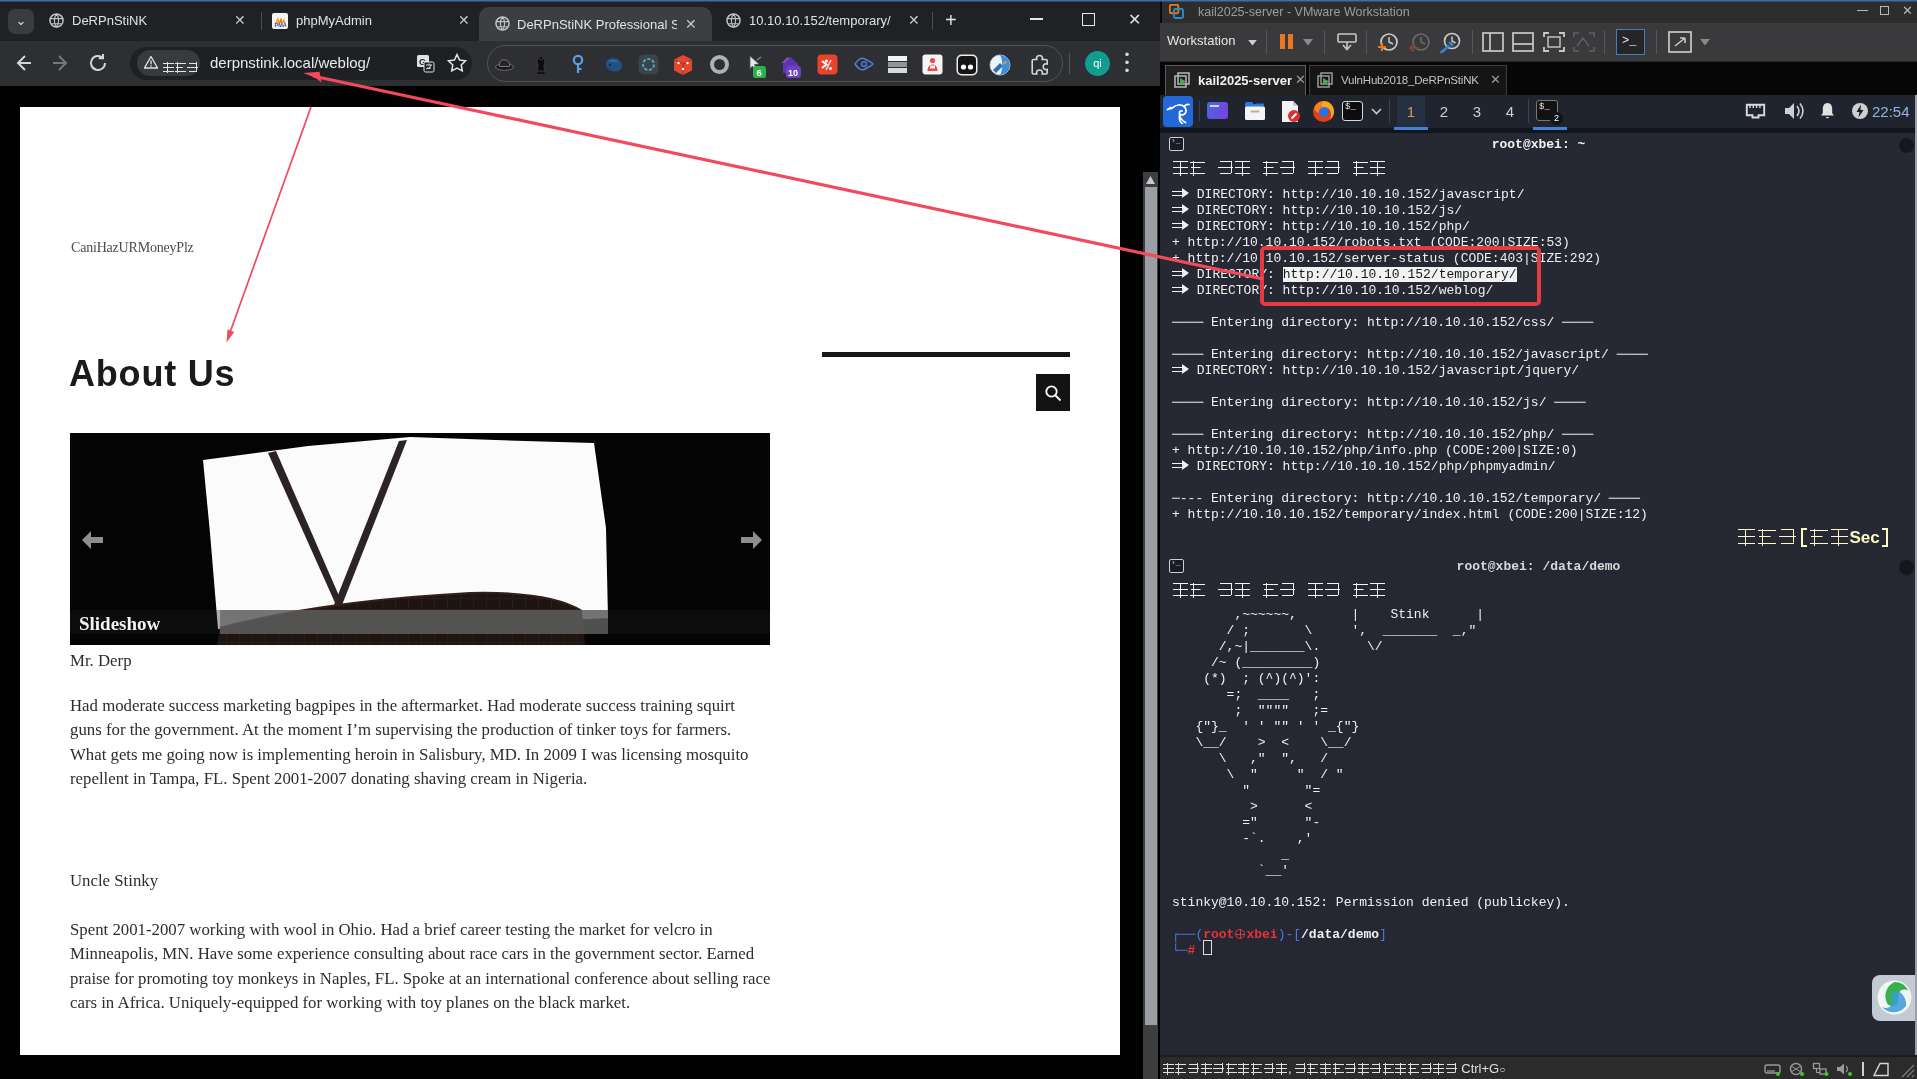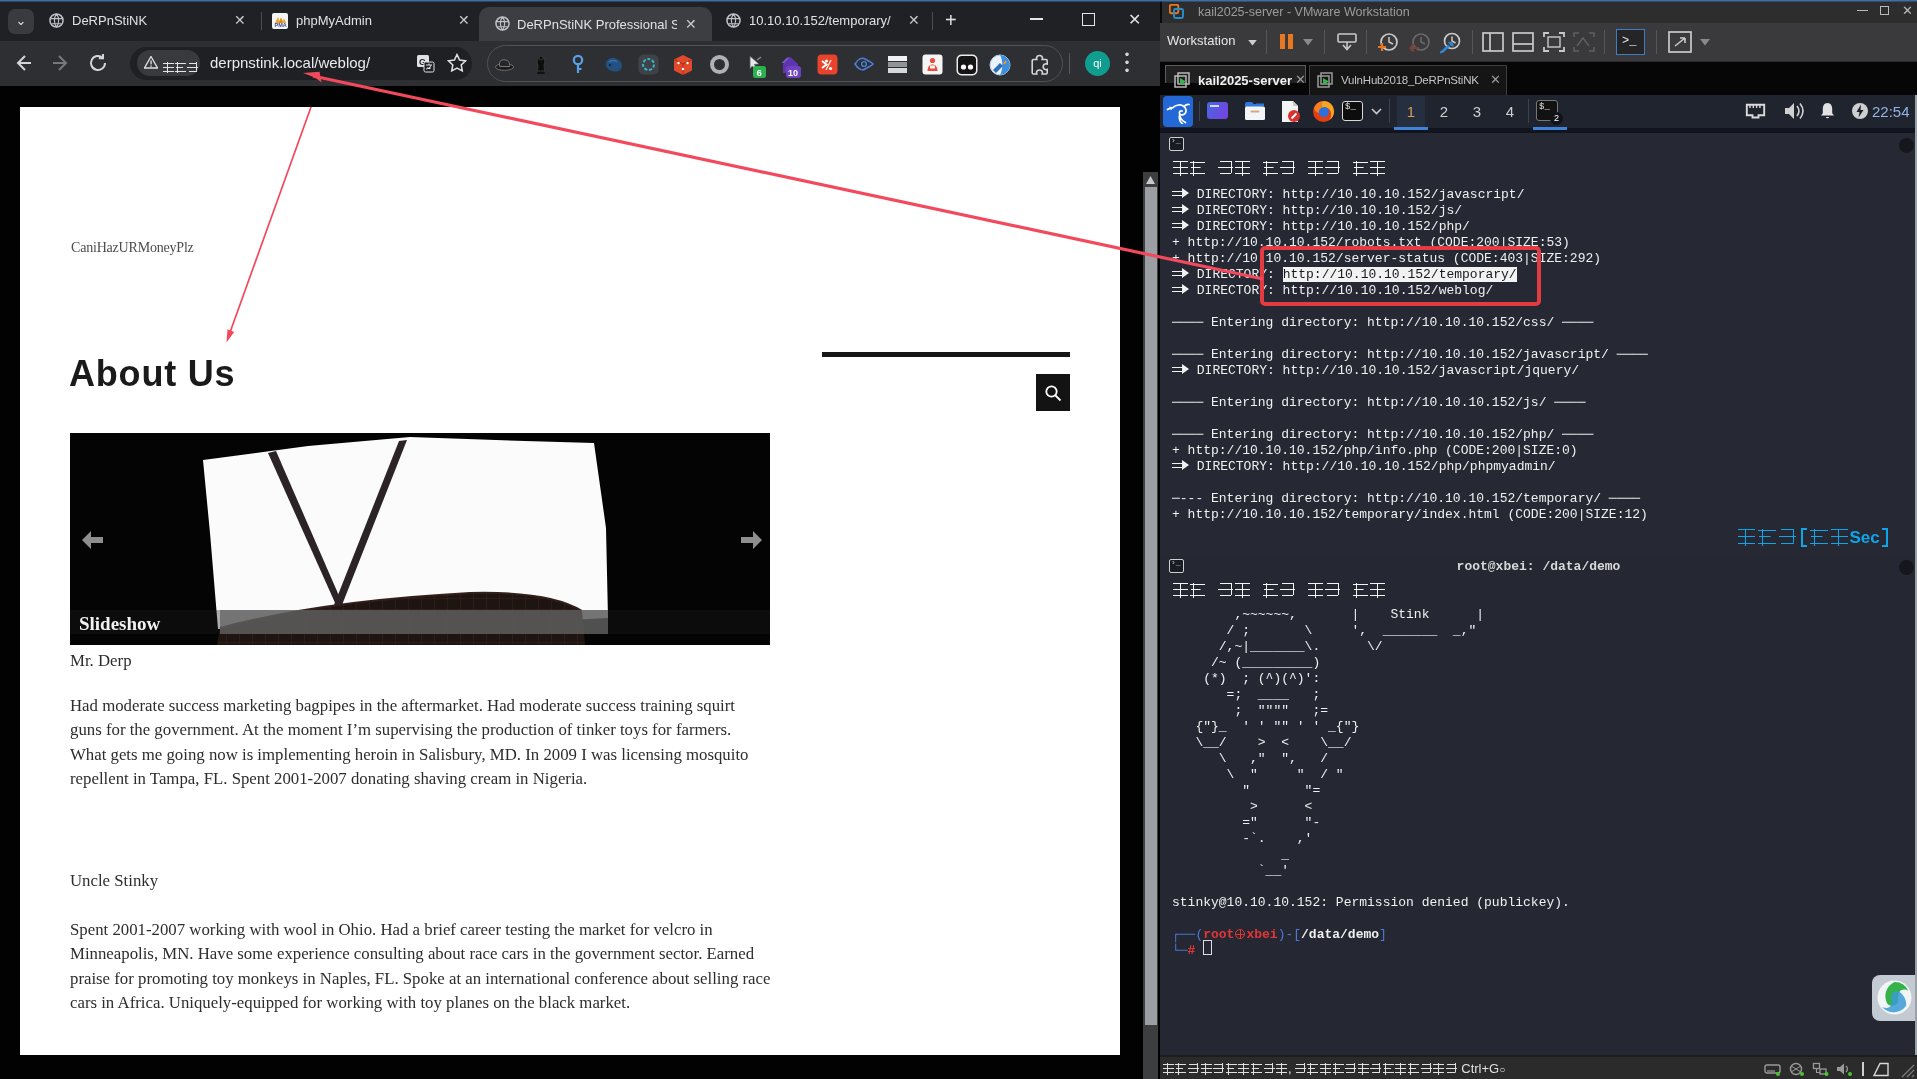--- a/index.html
+++ b/index.html
@@ -358,7 +358,7 @@
         </svg>
     </div>
     <div id="vtabs">
-      <div class="abs" style="left:5px;top:3px;width:141px;height:18px;background:#212121;border:1px solid #5c5c5c;border-bottom:none;text-align:right;">
+      <div class="abs" style="left:5px;top:3px;width:141px;height:30px;background:#212121;border:1px solid #5c5c5c;border-bottom:none;text-align:right;">
         <svg class="abs" style="left:8px;top:6px" width="18" height="17" viewBox="0 0 18 17">
             <rect x="1" y="4" width="11" height="11" fill="none" stroke="#b9b9b9" stroke-width="1.5"></rect>
             <rect x="4" y="1" width="11" height="11" fill="none" stroke="#b9b9b9" stroke-width="1.5"></rect>

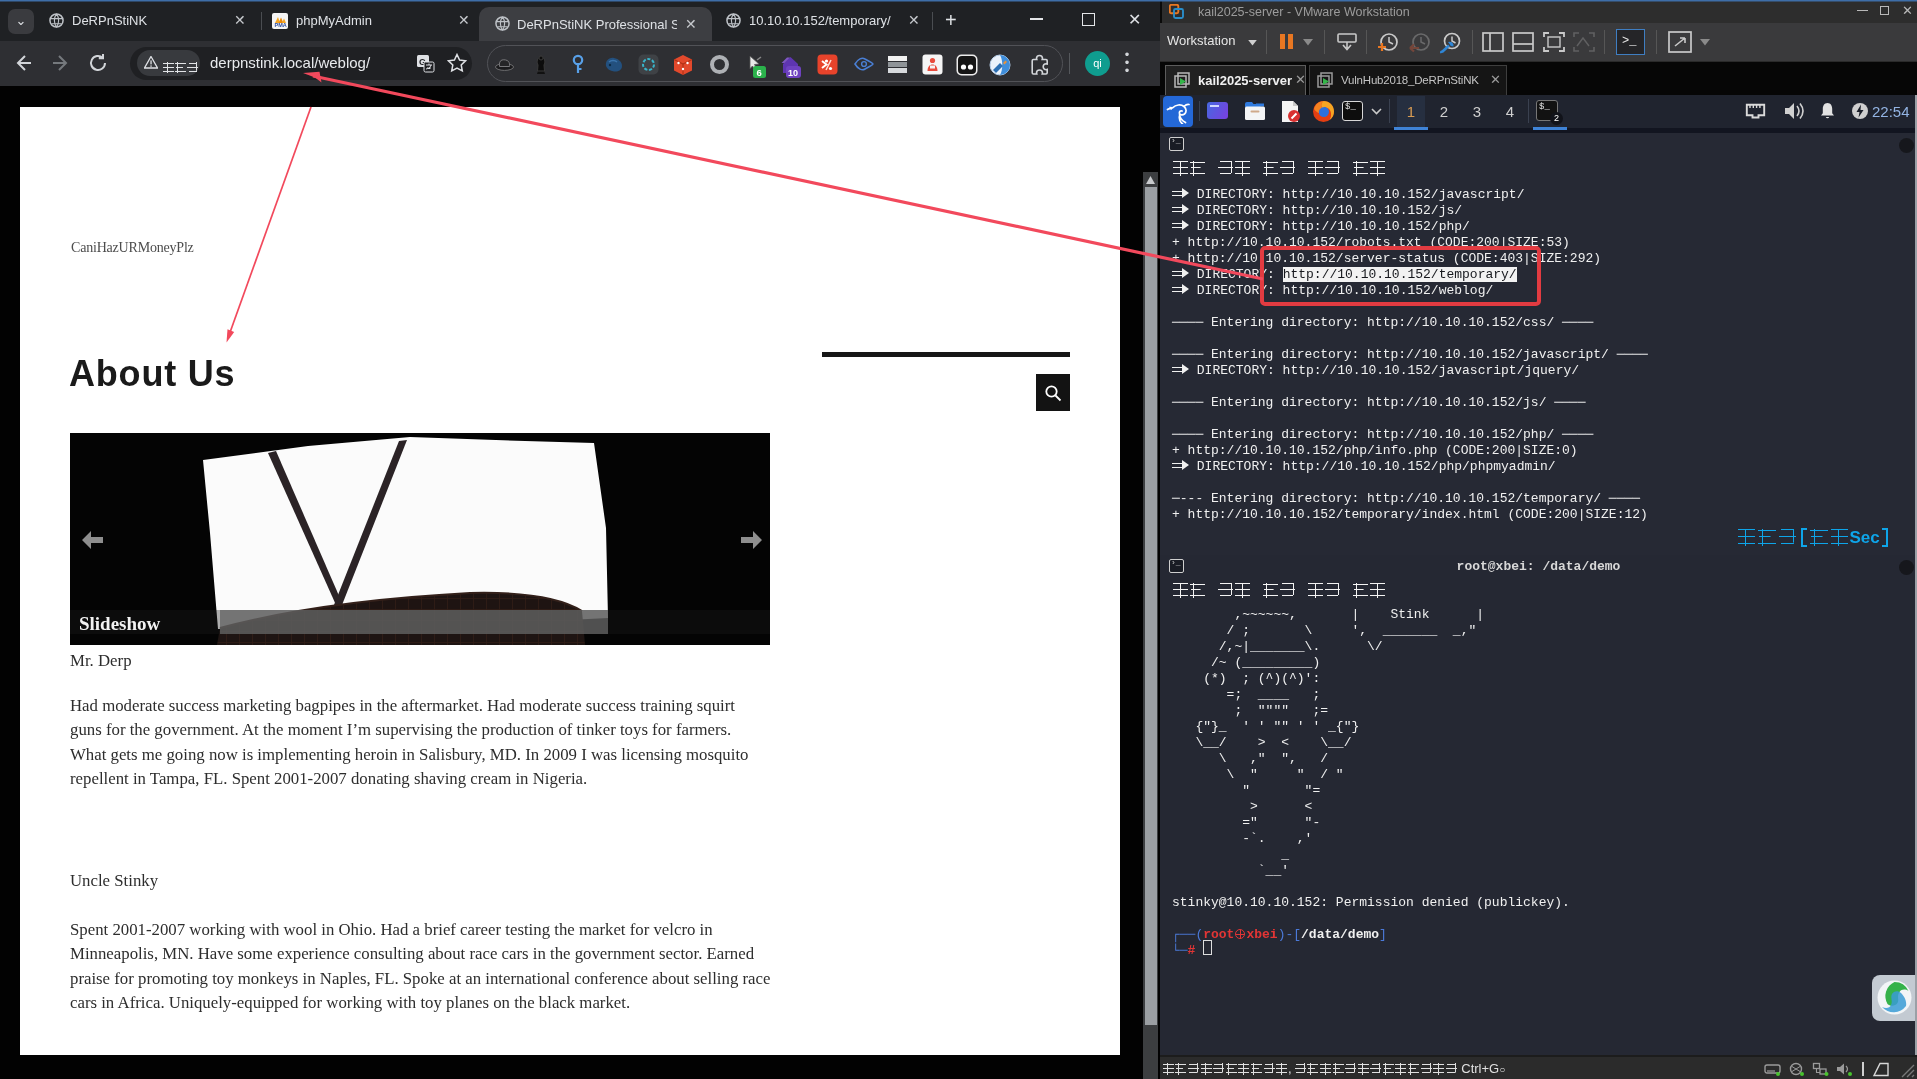--- a/index.html
+++ b/index.html
@@ -446,6 +446,7 @@
         <div class="abs" style="left:9px;top:4px;width:15px;height:14px;border:1.5px solid #cfcfcf;border-radius:2px;background:#191c24;">
             <span class="mono" style="position:absolute;left:1px;top:-2px;font-size:8px;color:#cfcfcf;">›_</span>
           </div>
+        <div class="abs mono" style="left:0;top:4px;width:757px;text-align:center;font-size:13px;font-weight:bold;color:#f2f2f2;">root@xbei: ~</div>
         <div class="abs" style="left:739px;top:5px;width:15px;height:15px;border-radius:50%;background:#16171c;"></div>
         <div class="abs" id="t1menu" style="left:12px;top:26px;color:#f4f4f4;"><span class="mg"><span class="cj m"></span><span class="cj m v2"></span></span><span class="mg"><span class="cj m v3"></span><span class="cj m"></span></span><span class="mg"><span class="cj m v2"></span><span class="cj m v3"></span></span><span class="mg"><span class="cj m"></span><span class="cj m v3"></span></span><span class="mg"><span class="cj m v2"></span><span class="cj m"></span></span></div>
         <pre class="tpre" id="t1pre" style="left:12px;top:54px;"><span class="arr"></span> DIRECTORY: http://10.10.10.152/javascript/

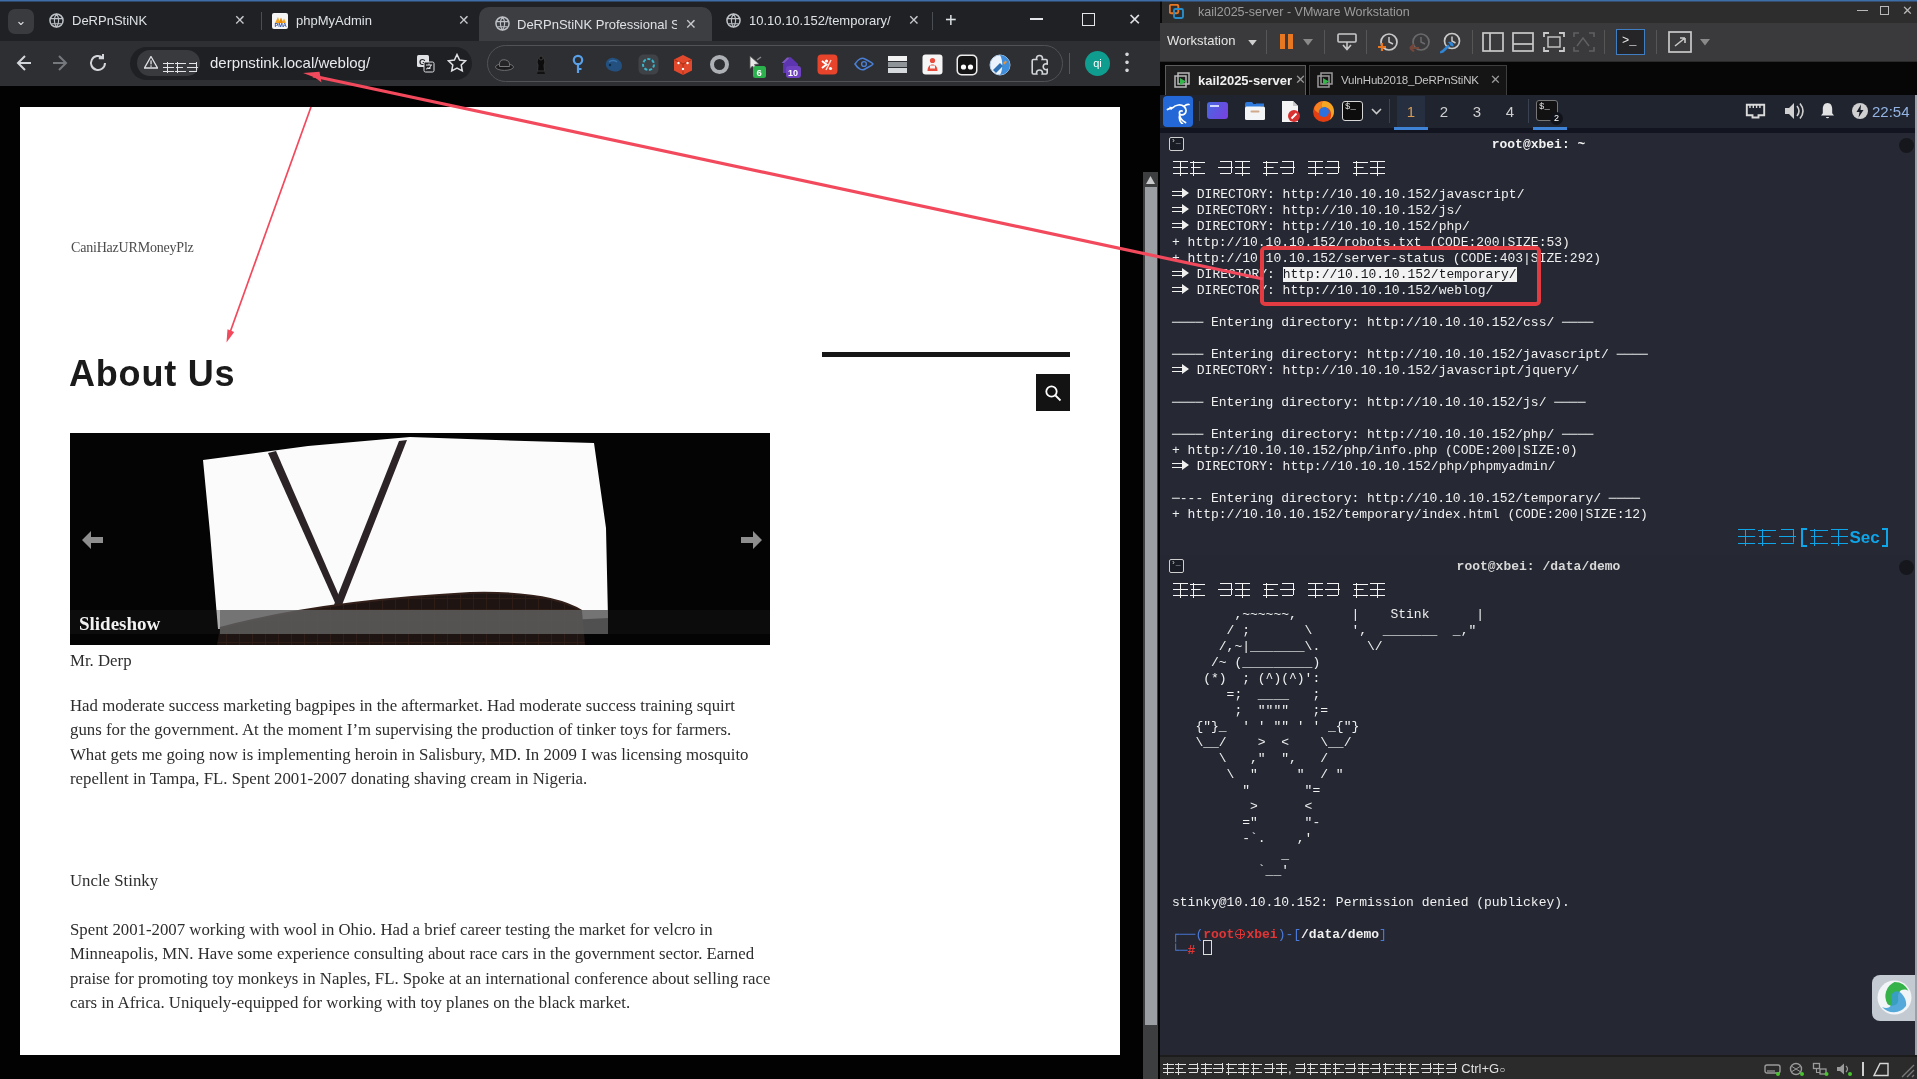--- a/index.html
+++ b/index.html
@@ -471,7 +471,7 @@
 ─--- Entering directory: http://10.10.10.152/temporary/ ────
 + http://10.10.10.152/temporary/index.html (CODE:200|SIZE:12)</pre>
         <div class="abs" style="left:100px;top:113px;width:281px;height:60px;border:4px solid #e23b41;border-radius:5px;z-index:5;"></div>
-        <div class="abs" id="wmark" style="left:576px;top:395px;color:#0ea5e9;white-space:nowrap;"><span class="cj w"></span><span class="cj w v2"></span><span class="cj w v3"></span><span class="lb"></span><span class="cj w v2"></span><span class="cj w"></span><span style="font-size:17px;font-weight:bold;vertical-align:0px;font-family:'Liberation Sans'">Sec</span><span class="rb"></span></div>
+        <div class="abs" id="wmark" style="left:576px;top:395px;color:#fef9c3;white-space:nowrap;"><span class="cj w"></span><span class="cj w v2"></span><span class="cj w v3"></span><span class="lb"></span><span class="cj w v2"></span><span class="cj w"></span><span style="font-size:17px;font-weight:bold;vertical-align:0px;font-family:'Liberation Sans'">Sec</span><span class="rb"></span></div>
       </div>
       <div class="term" id="term2" style="top:460px;height:500px;background:#252833;">
         <div class="abs" style="left:9px;top:4px;width:15px;height:14px;border:1.5px solid #cfcfcf;border-radius:2px;background:#191c24;">

